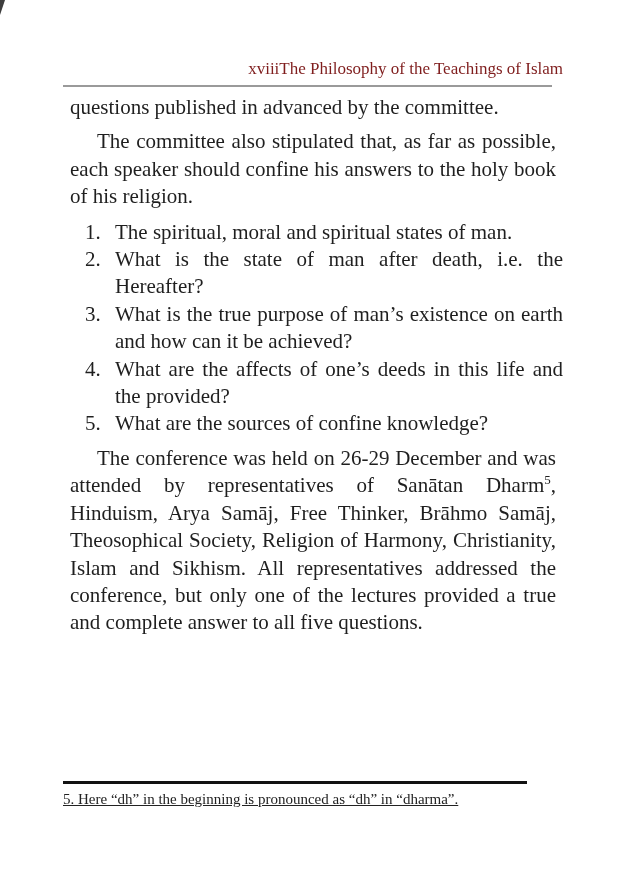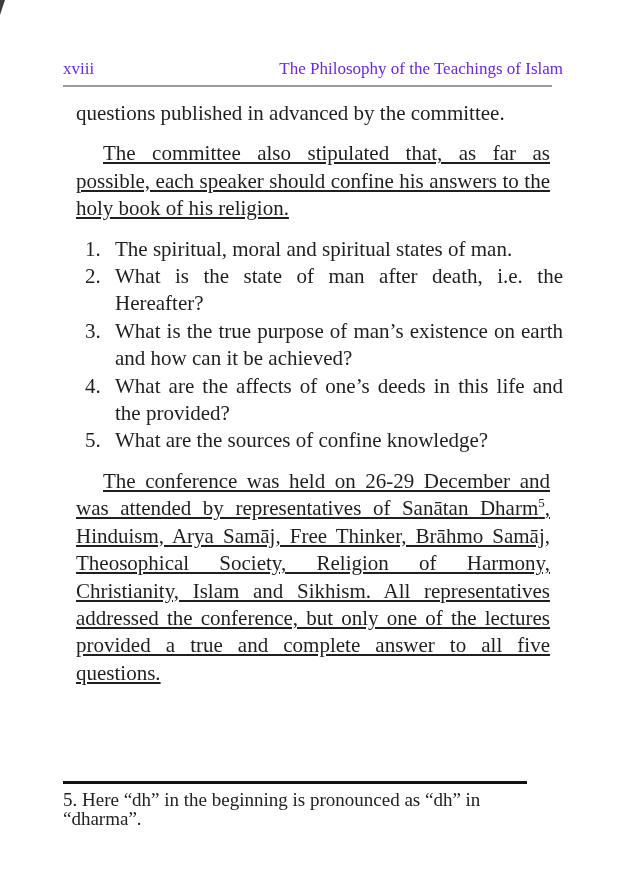--- a/index.html
+++ b/index.html
@@ -23,11 +23,11 @@
   }
   .running-header {
     display: flex;
-    justify-content: space-between;
+    justify-content: flex-end;
     align-items: baseline;
     font-size: 17px;
     line-height: 20px;
-    color: #6d28d9;
+    color: #7f1d1d;
   }
   .header-rule {
     margin-top: 6px;

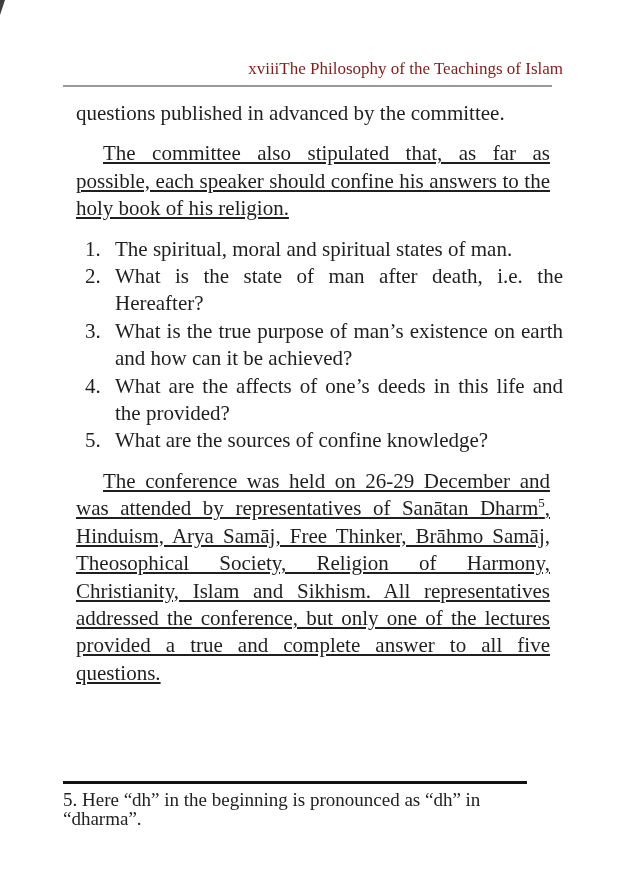--- a/index.html
+++ b/index.html
@@ -43,7 +43,7 @@
     text-align: justify;
     color: #1f1f1f;
   }
-  .body-text p { margin: 13px; }
+  .body-text p { margin: 7px; }
   p.indent { text-indent: 27px; text-decoration: underline; }
   p.noindent { text-indent: 0; }
   .question-list {

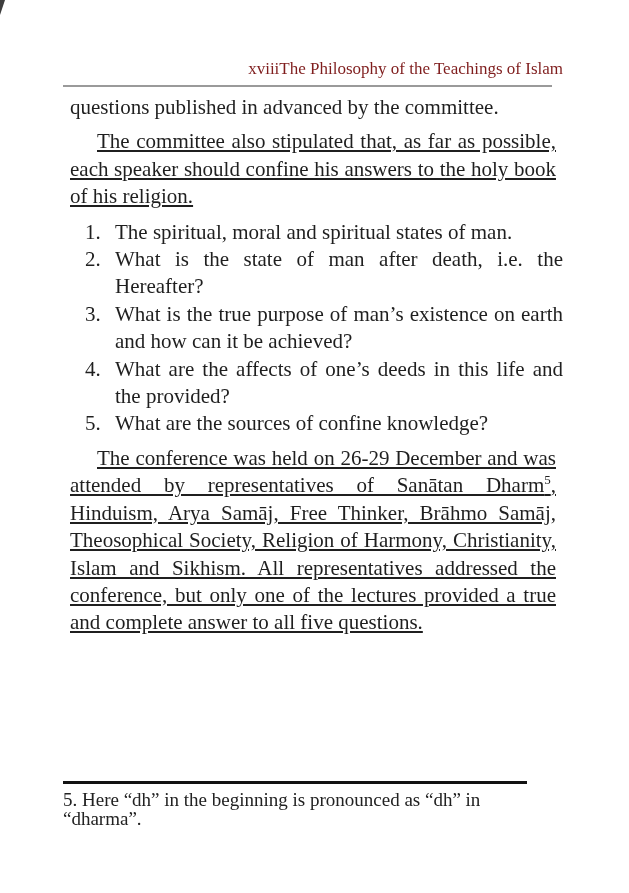--- a/index.html
+++ b/index.html
@@ -44,7 +44,7 @@
     color: #1f1f1f;
   }
   .body-text p { margin: 7px; }
-  p.indent { text-indent: 27px; text-decoration: underline; }
+  p.indent { text-indent: 27px; }
   p.noindent { text-indent: 0; }
   .question-list {
     list-style: none;

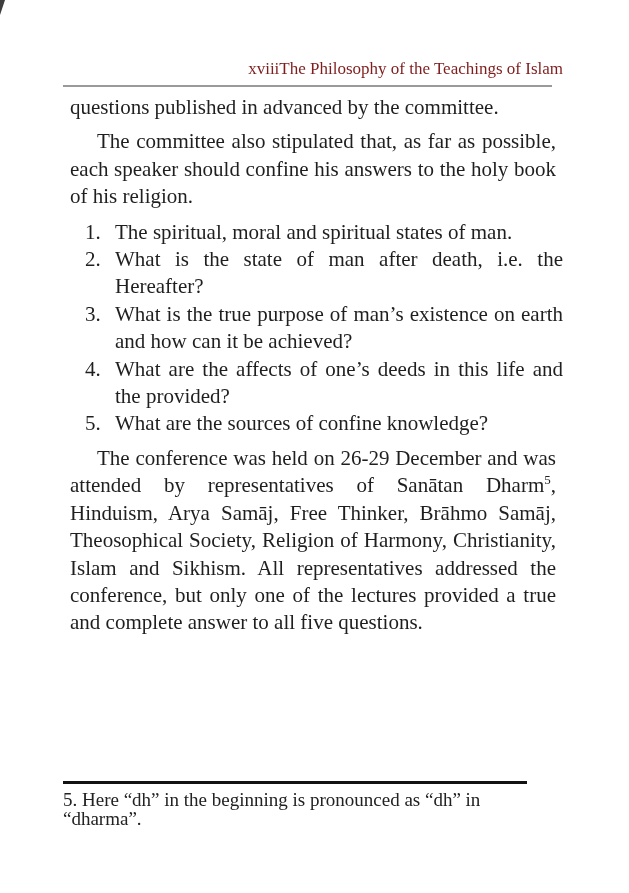--- a/index.html
+++ b/index.html
@@ -79,10 +79,11 @@
   }
   .footnote-text {
     margin: 6px 0 0 0;
-    font-size: 19px;
+    font-size: 15px;
     line-height: 19px;
     color: #222;
     text-align: left;
+    text-decoration: underline;
   }
 </style>
 </head>

